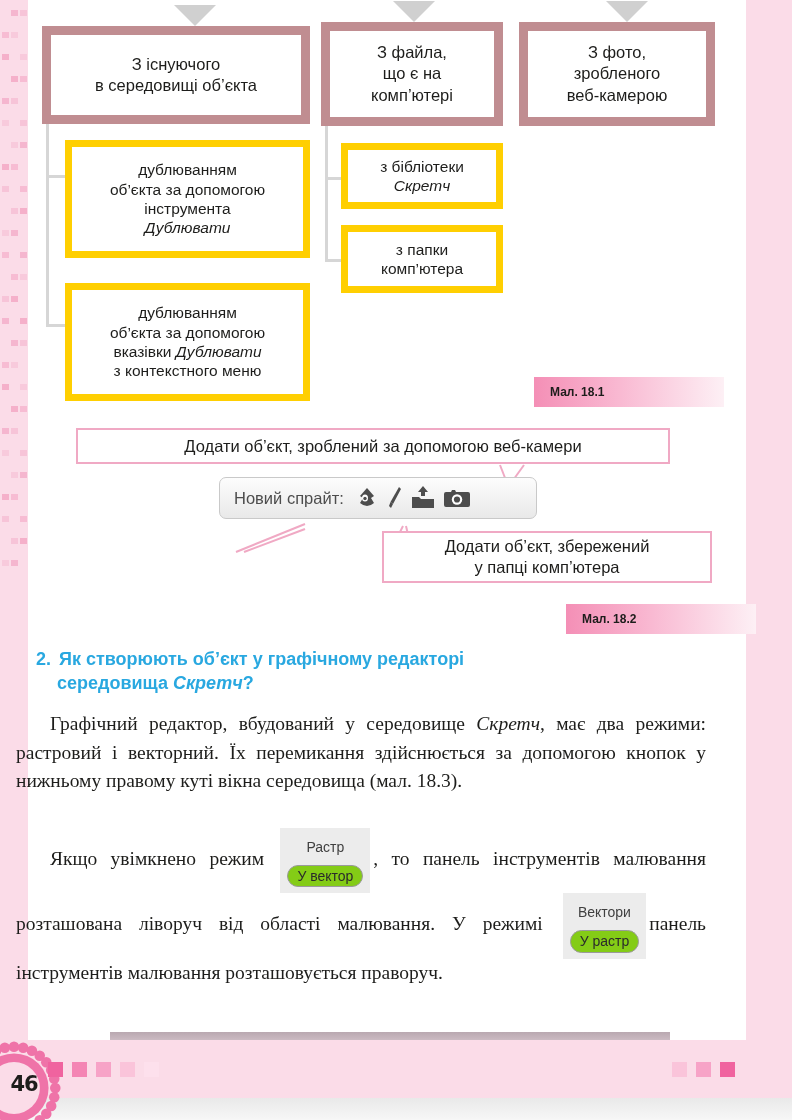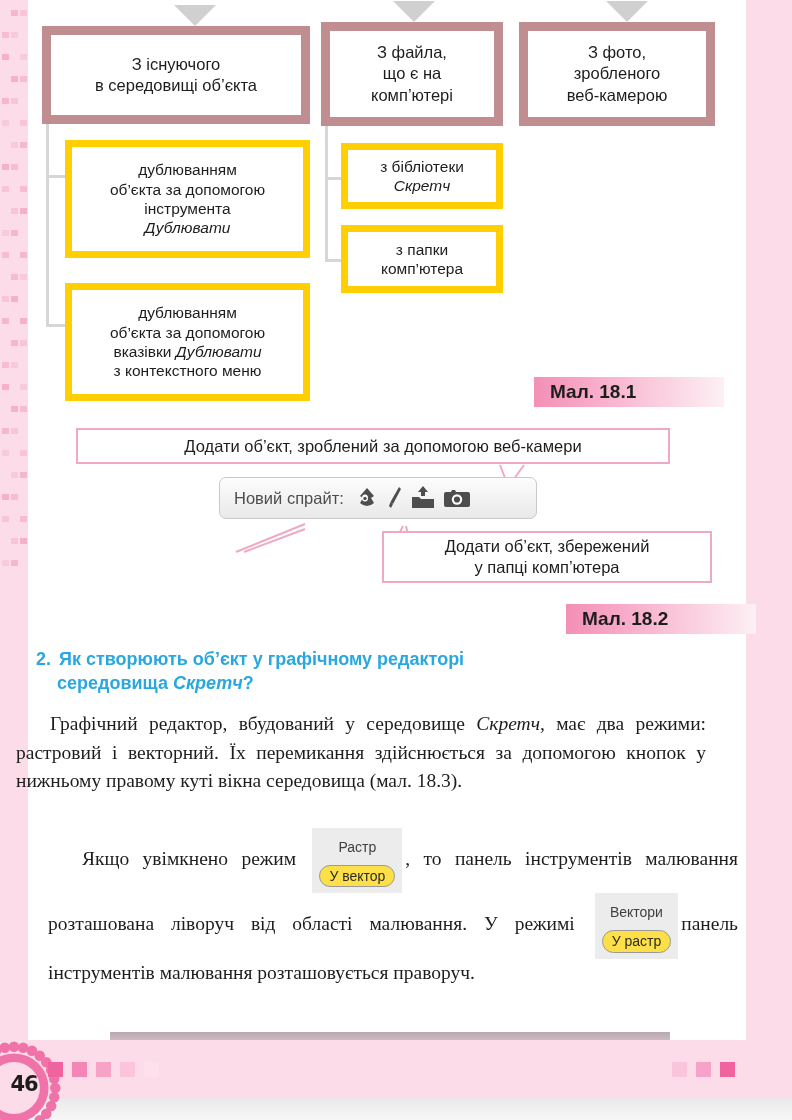--- a/index.html
+++ b/index.html
@@ -103,7 +103,7 @@
   .fig-label {
     position: absolute; height: 30px; line-height: 30px;
     background: linear-gradient(90deg, #f48fb6 0%, #f9b9d2 45%, #fdf0f5 100%);
-    color: #1d1d1b; font-weight: bold; font-size: 19px;
+    color: #1d1d1b; font-weight: bold; font-size: 12px;
     padding-left: 16px; box-sizing: border-box;
     font-family: "Liberation Sans", sans-serif;
   }

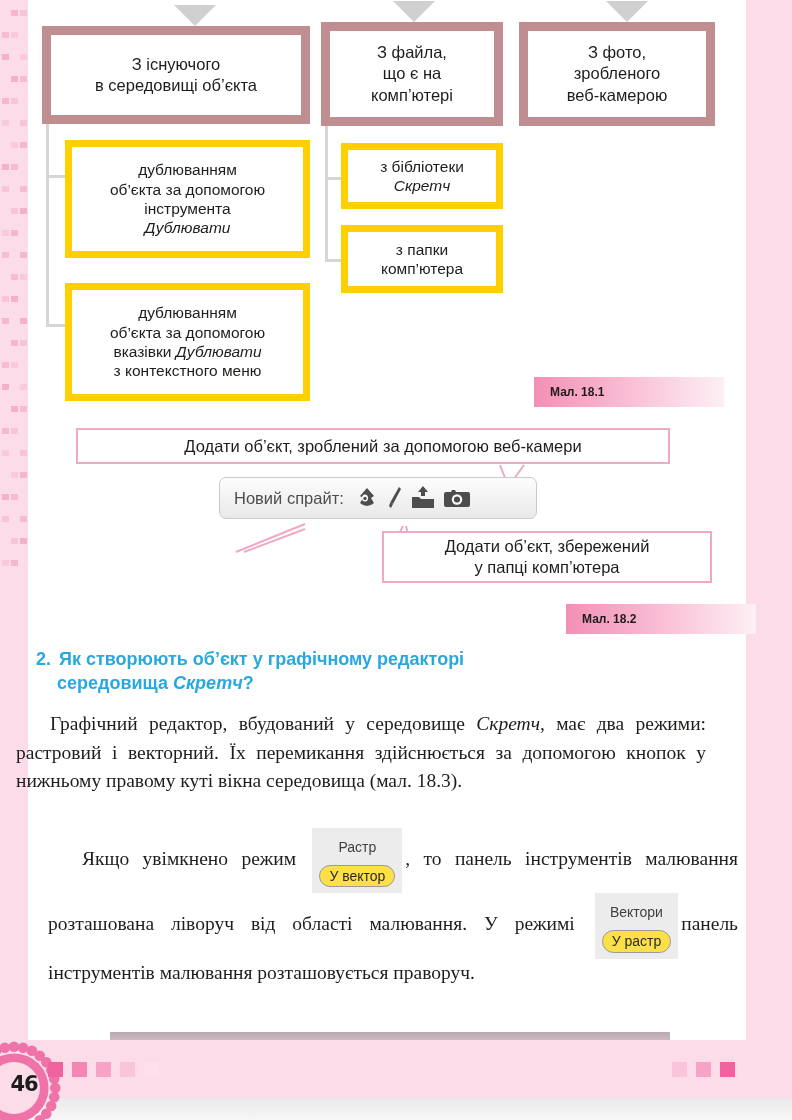--- a/index.html
+++ b/index.html
@@ -369,7 +369,7 @@
     <span style="margin-left:34px;">Графічний редактор, вбудований у середовище </span><i>Скретч</i><span>, має два режими: растровий і векторний. Їх перемикання здійснюється за допомогою кнопок у нижньому правому куті вікна середовища (мал. 18.3).</span>
   </div>
 
-  <div class="body-text" style="top:828px;margin-left:32px;">
+  <div class="body-text" style="top:828px;">
     <span style="margin-left:34px;">Якщо увімкнено режим</span>
 
     <span class="mode-widget">

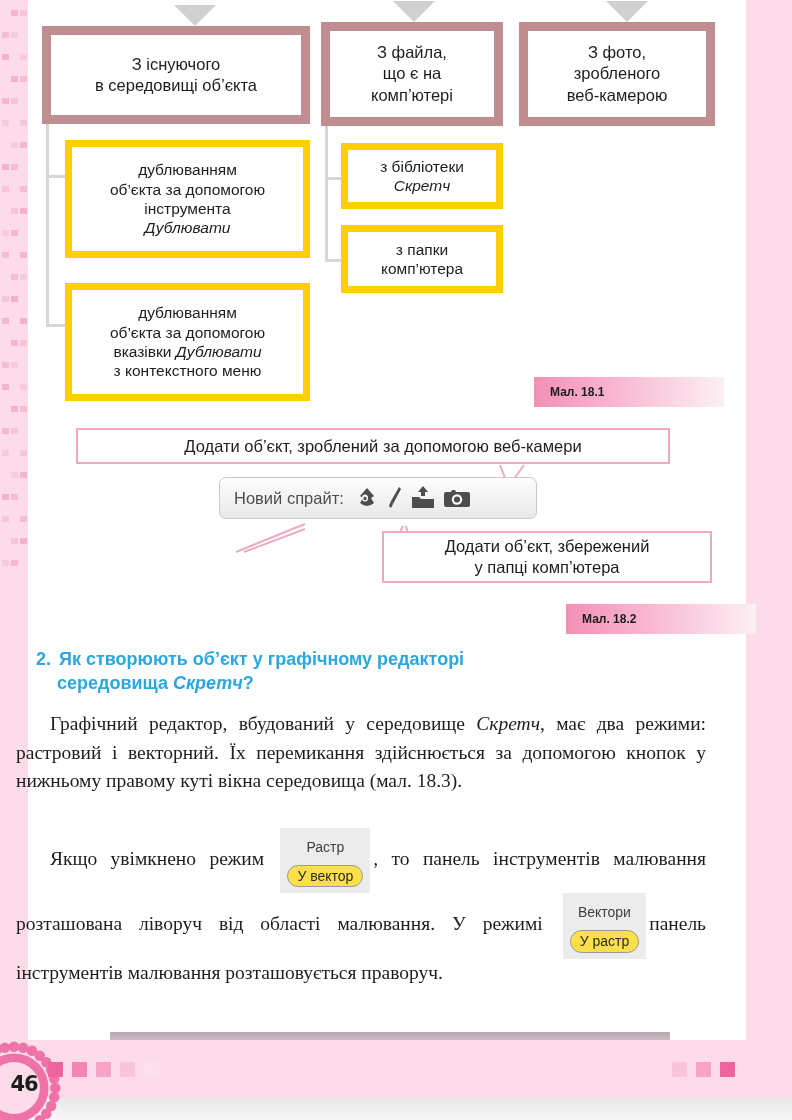--- a/index.html
+++ b/index.html
@@ -159,7 +159,7 @@
   }
   .mode-widget .top { font-size: 14px; color: #3f3f3f; line-height: 1.25; }
   .mode-widget .btn {
-    border: 1px solid #9a9a9a; border-radius: 13px; background: #fde047;
+    border: 1px solid #9a9a9a; border-radius: 13px; background: #84cc16;
     font-size: 14px; color: #2b2b2b; padding: 2px 9px; margin-top: 2px;
     display: inline-block; line-height: 1.2;
   }

